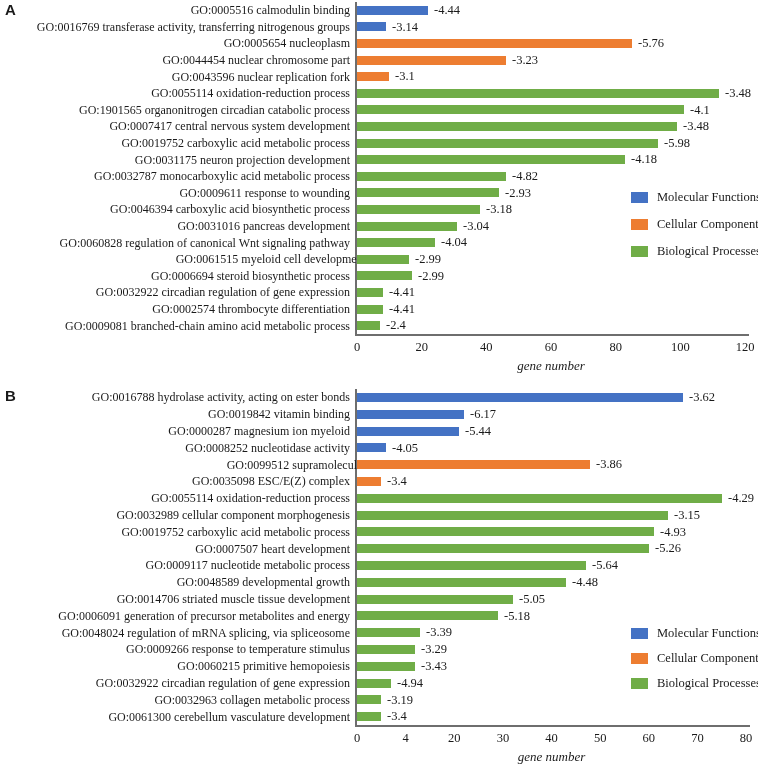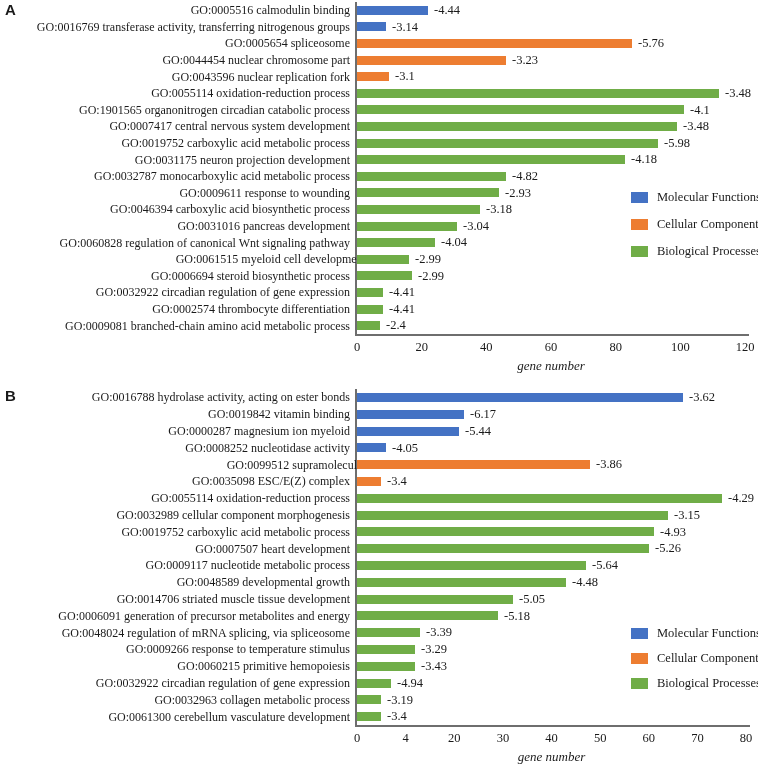--- a/index.html
+++ b/index.html
@@ -64,7 +64,7 @@
         <div class="bar" style="left: 357px; top: 22.4px; width: 29px; height: 9px; background: rgb(68, 114, 196);"></div>
         <div class="bar-value" style="left: 392px; top: 18.6px; height: 16.6px;">-3.14</div>
         <div class="row-label" style="top: 35.2px; height: 16.6px; left: 0px; width: 350px;">
-          <span>GO:0005654 spliceosome</span>
+          <span>GO:0005654 nucleoplasm</span>
         </div>
         <div class="bar" style="left: 357px; top: 39px; width: 275px; height: 9px; background: rgb(237, 125, 49);"></div>
         <div class="bar-value" style="left: 638px; top: 35.2px; height: 16.6px;">-5.76</div>

